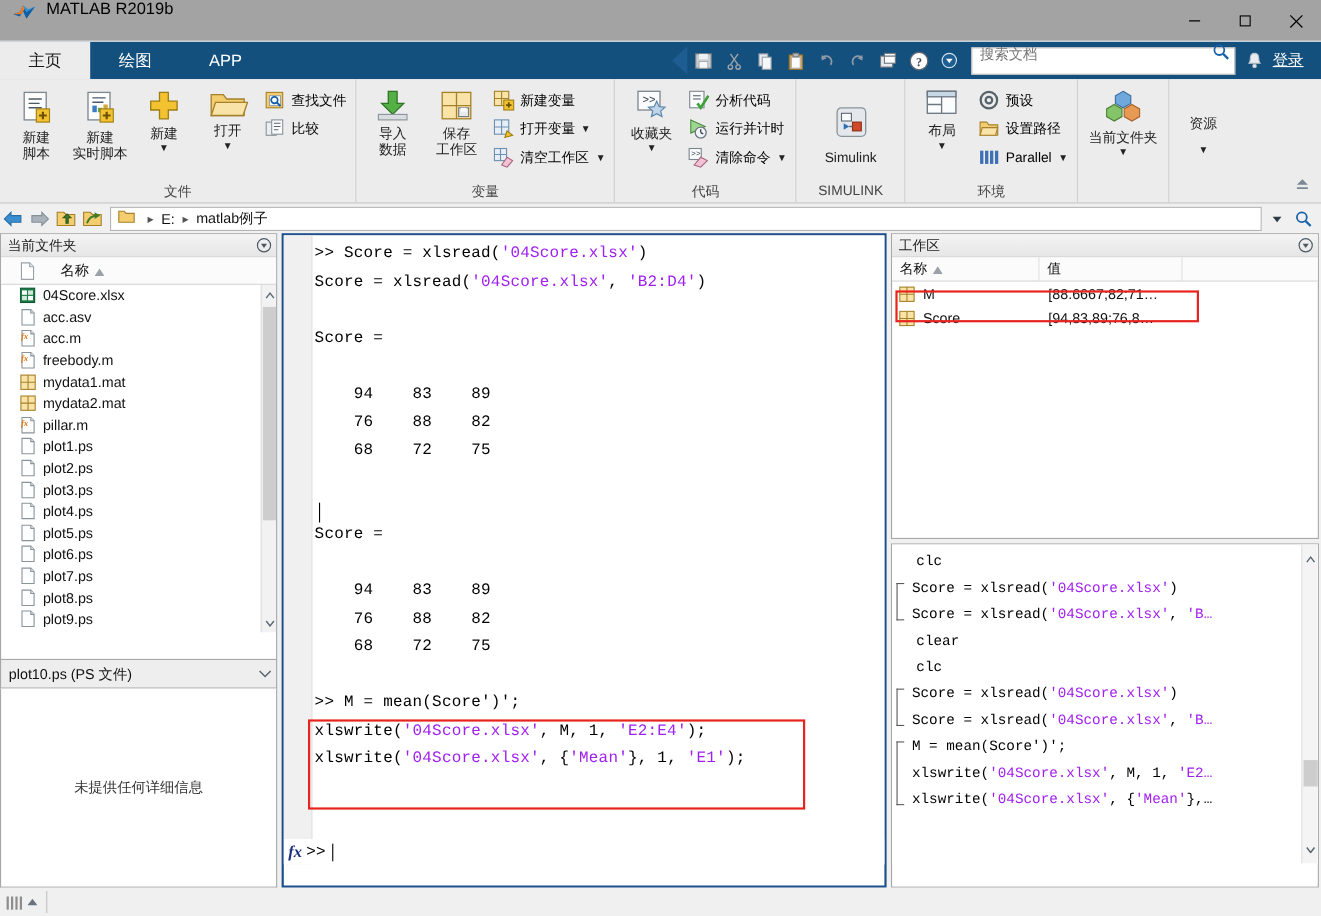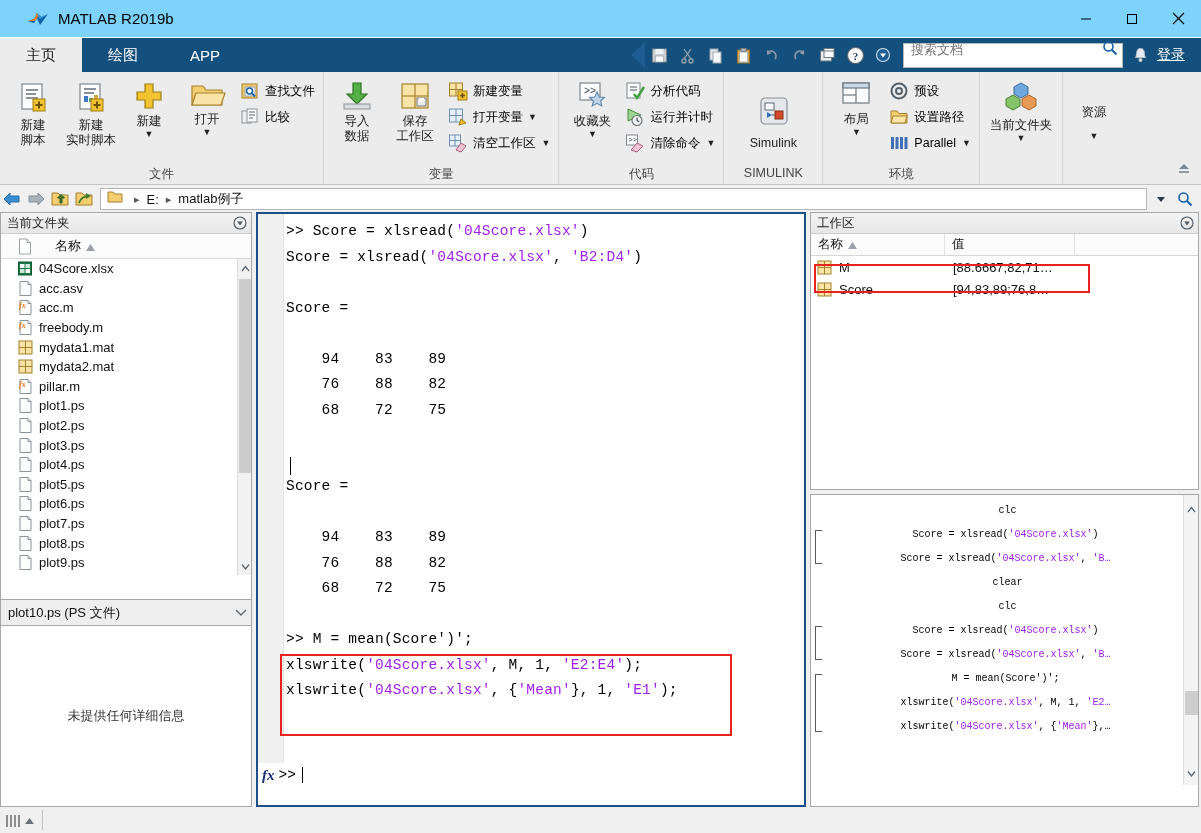--- a/index.html
+++ b/index.html
@@ -14,9 +14,8 @@
   
   .titlebar {
     position: absolute; left: 0; top: 0; width: 1201px; height: 38px;
-    background: #7dd3fc; display: flex; align-items: center;
+    background: #a3a3a3; display: flex; 
     border-bottom: 1px solid #ffffff;
-    padding-left: 16px;
   }
   .title-logo { margin-left: 11px; width: 22px; height: 22px; position: relative; }
   .title-text { margin-left: 9px; font-size: 15px; color: #000; }

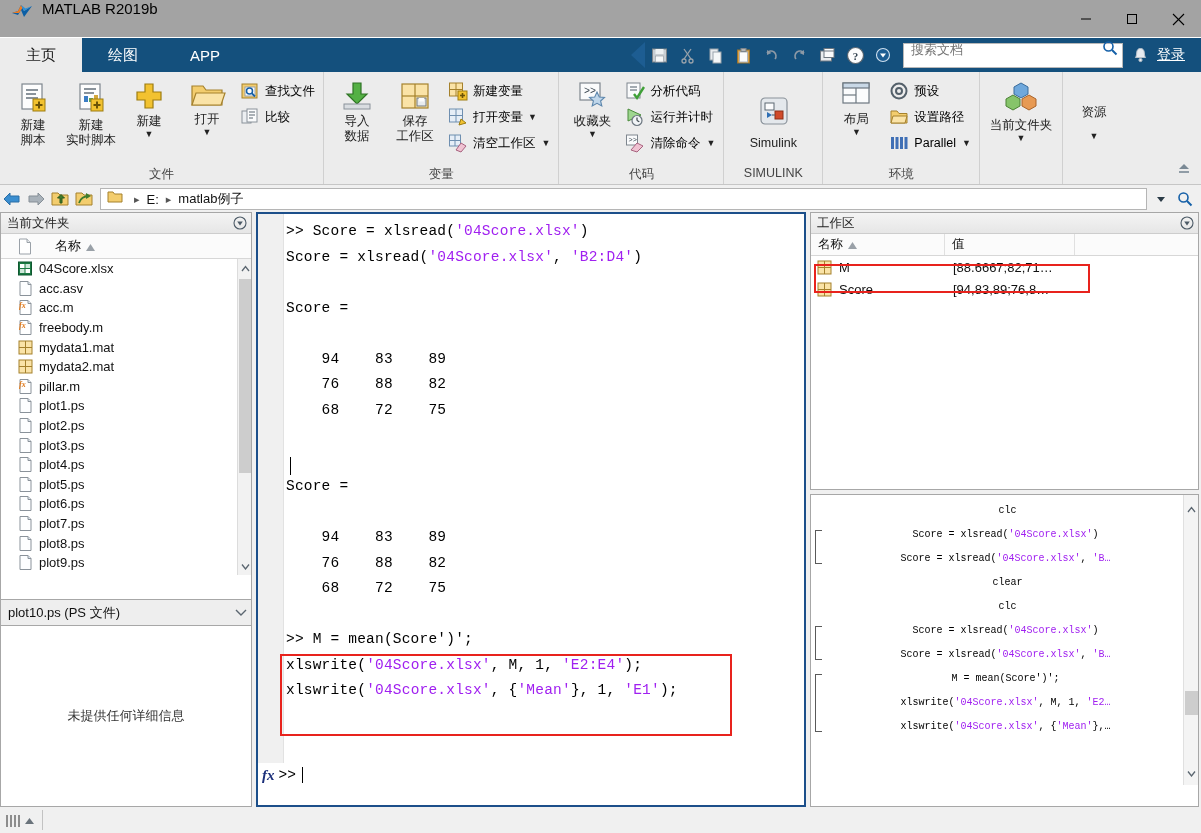--- a/index.html
+++ b/index.html
@@ -39,7 +39,7 @@
   .qat-sep { width: 18px; height: 34px; position: relative; }
   .qa-icon { width: 26px; height: 26px; display: flex; align-items: center; justify-content: center; margin: 0 1px; }
   .search-box {
-    width: 220px; height: 25px; background: #ffffff; border: 1px solid #b8b8b8;
+    width: 240px; height: 25px; background: #ffffff; border: 1px solid #b8b8b8;
     display: flex; align-items: center; padding: 0 4px 11px 7px; margin: 0 6px;
   }
   .search-box input {

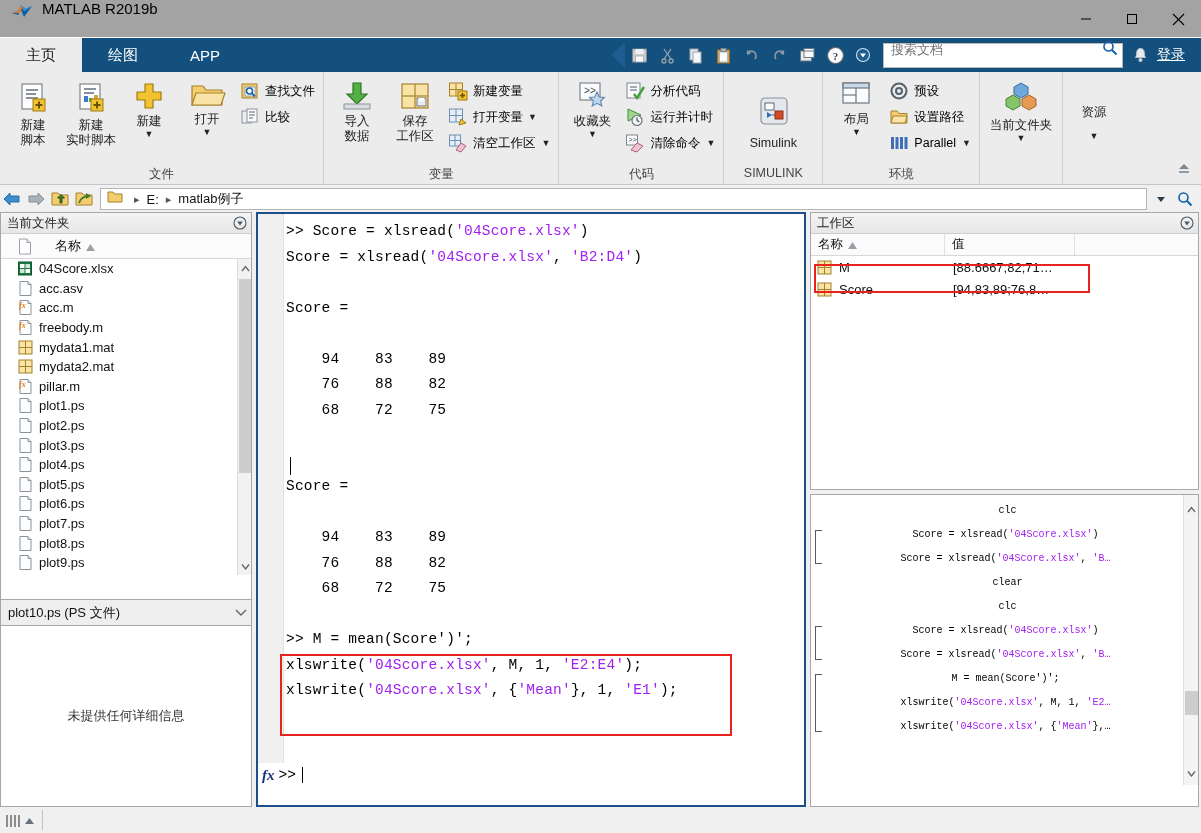--- a/index.html
+++ b/index.html
@@ -157,8 +157,8 @@
   .ch-body { position: relative; height: 290px; background: #ffffff; overflow: hidden; }
   .ch-text {
     position: absolute; left: 8px; top: 4px; right: 16px;
-    font-family: "Liberation Mono", monospace; font-size: 10px;
-    line-height: 24px; color: #000; white-space: pre; text-align: center;
+    font-family: "Liberation Mono", monospace; font-size: 13px;
+    line-height: 24px; color: #000; white-space: pre;
   }
   .ch-scroll { position: absolute; right: 0; top: 0; width: 15px; height: 100%; background: #f4f4f4; border-left: 1px solid #e0e0e0; }
   .ch-thumb { position: absolute; left: 1px; top: 196px; width: 13px; height: 24px; background: #cdcdcd; }

